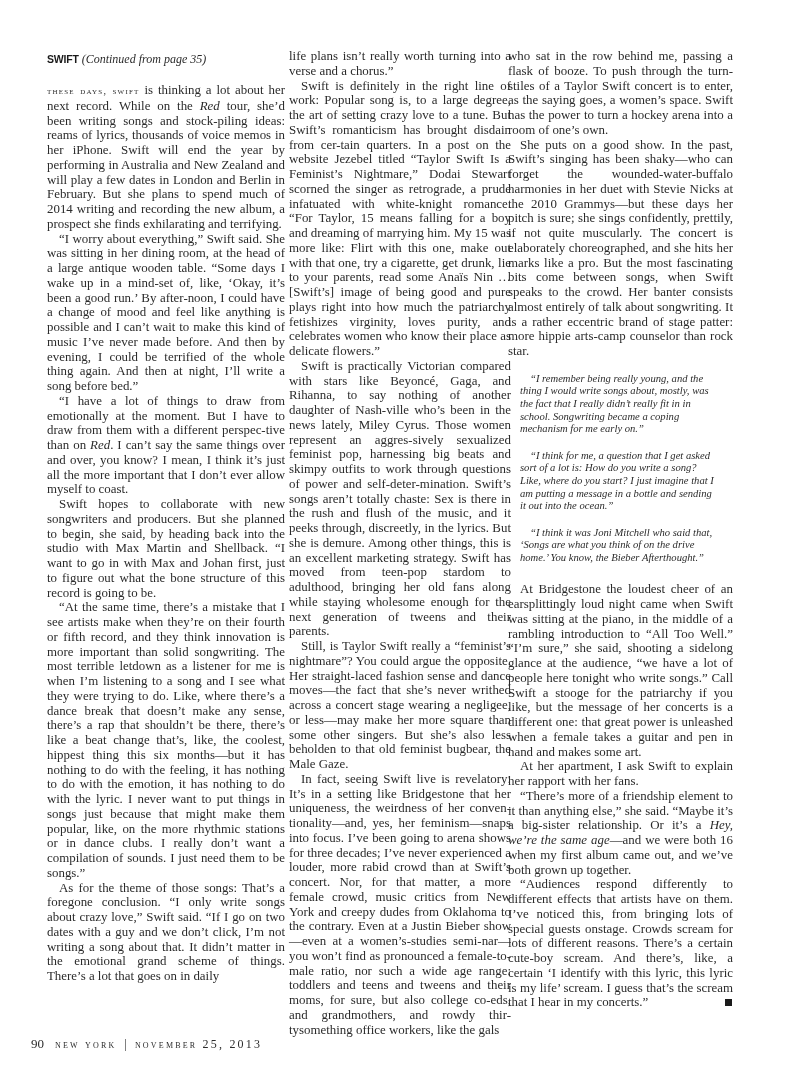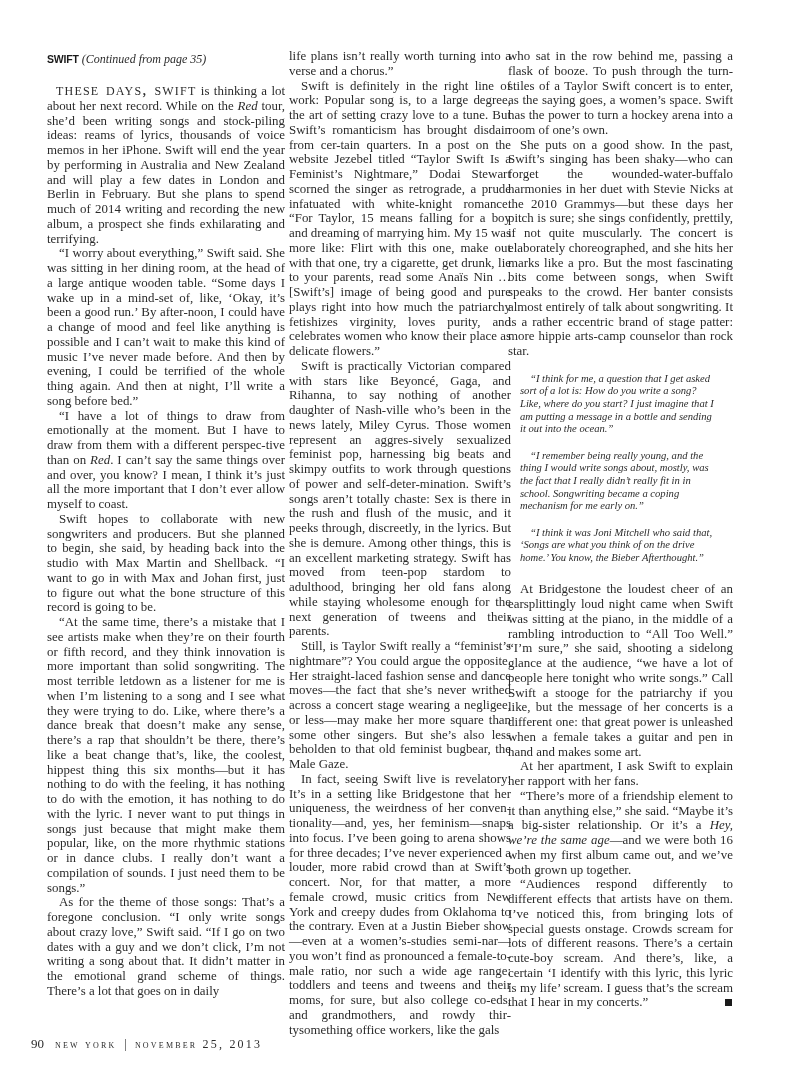--- a/index.html
+++ b/index.html
@@ -16,7 +16,7 @@
   .runhead .slug { font-family: "Liberation Sans", "DejaVu Sans", sans-serif; font-weight: bold;
                    font-size: 10.5px; letter-spacing: -0.2px; color: #1a1a1a; }
   .runhead .cont { font-style: italic; }
-  .smallcaps { font-variant: small-caps; text-transform: lowercase; letter-spacing: 1.2px; font-size: 17px; margin-left: 9px; }
+  .smallcaps { font-variant: small-caps; text-transform: lowercase; letter-spacing: 1.2px; font-size: 10px; }
   .pull { font-style: italic; font-size: 10.6px; line-height: 12.6px; margin: 14px 0 0 12px;
           width: 200px; text-align: left; }
   .pull p { text-indent: 10px; }

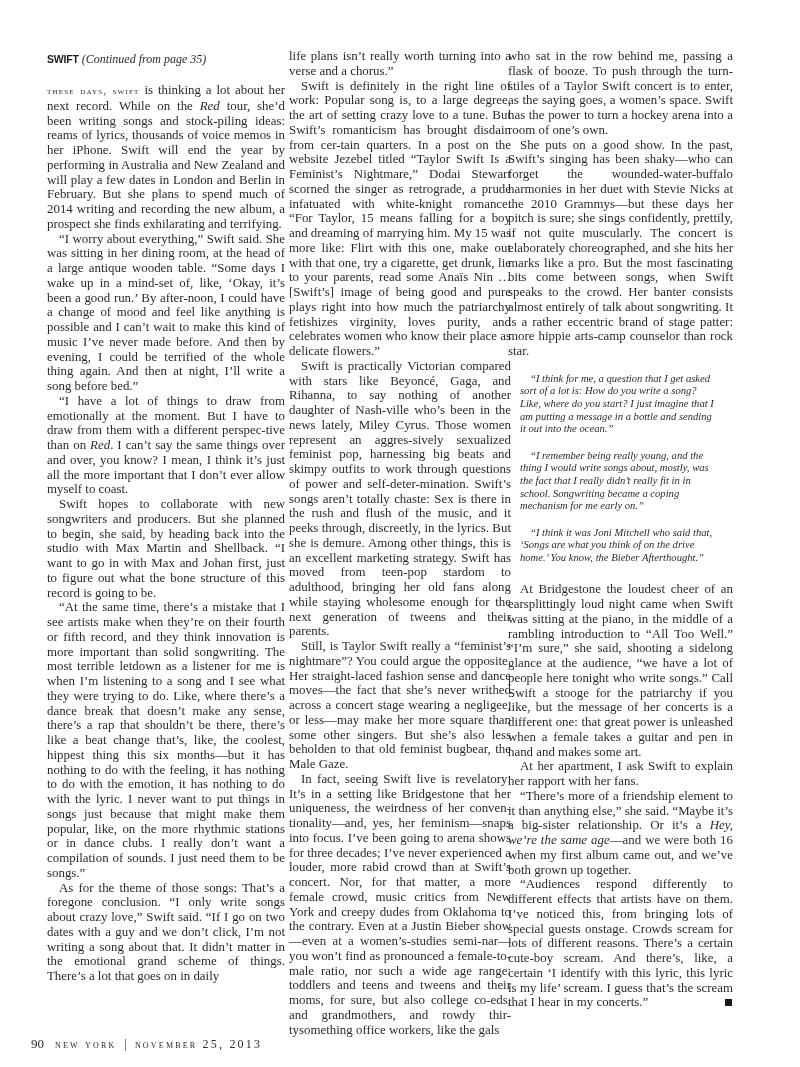--- a/index.html
+++ b/index.html
@@ -61,10 +61,10 @@
   <p>She puts on a good show. In the past, Swift’s singing has been shaky—who can forget the wounded-water-buffalo harmonies in her duet with Stevie Nicks at the 2010 Grammys—but these days her pitch is sure; she sings confidently, prettily, if not quite muscularly. The concert is elaborately choreographed, and she hits her marks like a pro. But the most fascinating bits come between songs, when Swift speaks to the crowd. Her banter consists almost entirely of talk about songwriting. It is a rather eccentric brand of stage patter: more hippie arts-camp counselor than rock star.</p>
 
   <div class="pull">
-      <p>“I think for me, a question that I get asked sort of a lot is: How do you write a song? Like, where do you start? I just imagine that I am putting a message in a bottle and sending it out into the ocean.”</p>
+      <p>“I remember being really young, and the thing I would write songs about, mostly, was the fact that I really didn’t really fit in in school. Songwriting became a coping mechanism for me early on.”</p>
     </div>
   <div class="pull">
-      <p>“I remember being really young, and the thing I would write songs about, mostly, was the fact that I really didn’t really fit in in school. Songwriting became a coping mechanism for me early on.”</p>
+      <p>“I think for me, a question that I get asked sort of a lot is: How do you write a song? Like, where do you start? I just imagine that I am putting a message in a bottle and sending it out into the ocean.”</p>
     </div>
   <div class="pull">
       <p>“I think it was Joni Mitchell who said that, ‘Songs are what you think of on the drive home.’ You know, the Bieber Afterthought.”</p>

